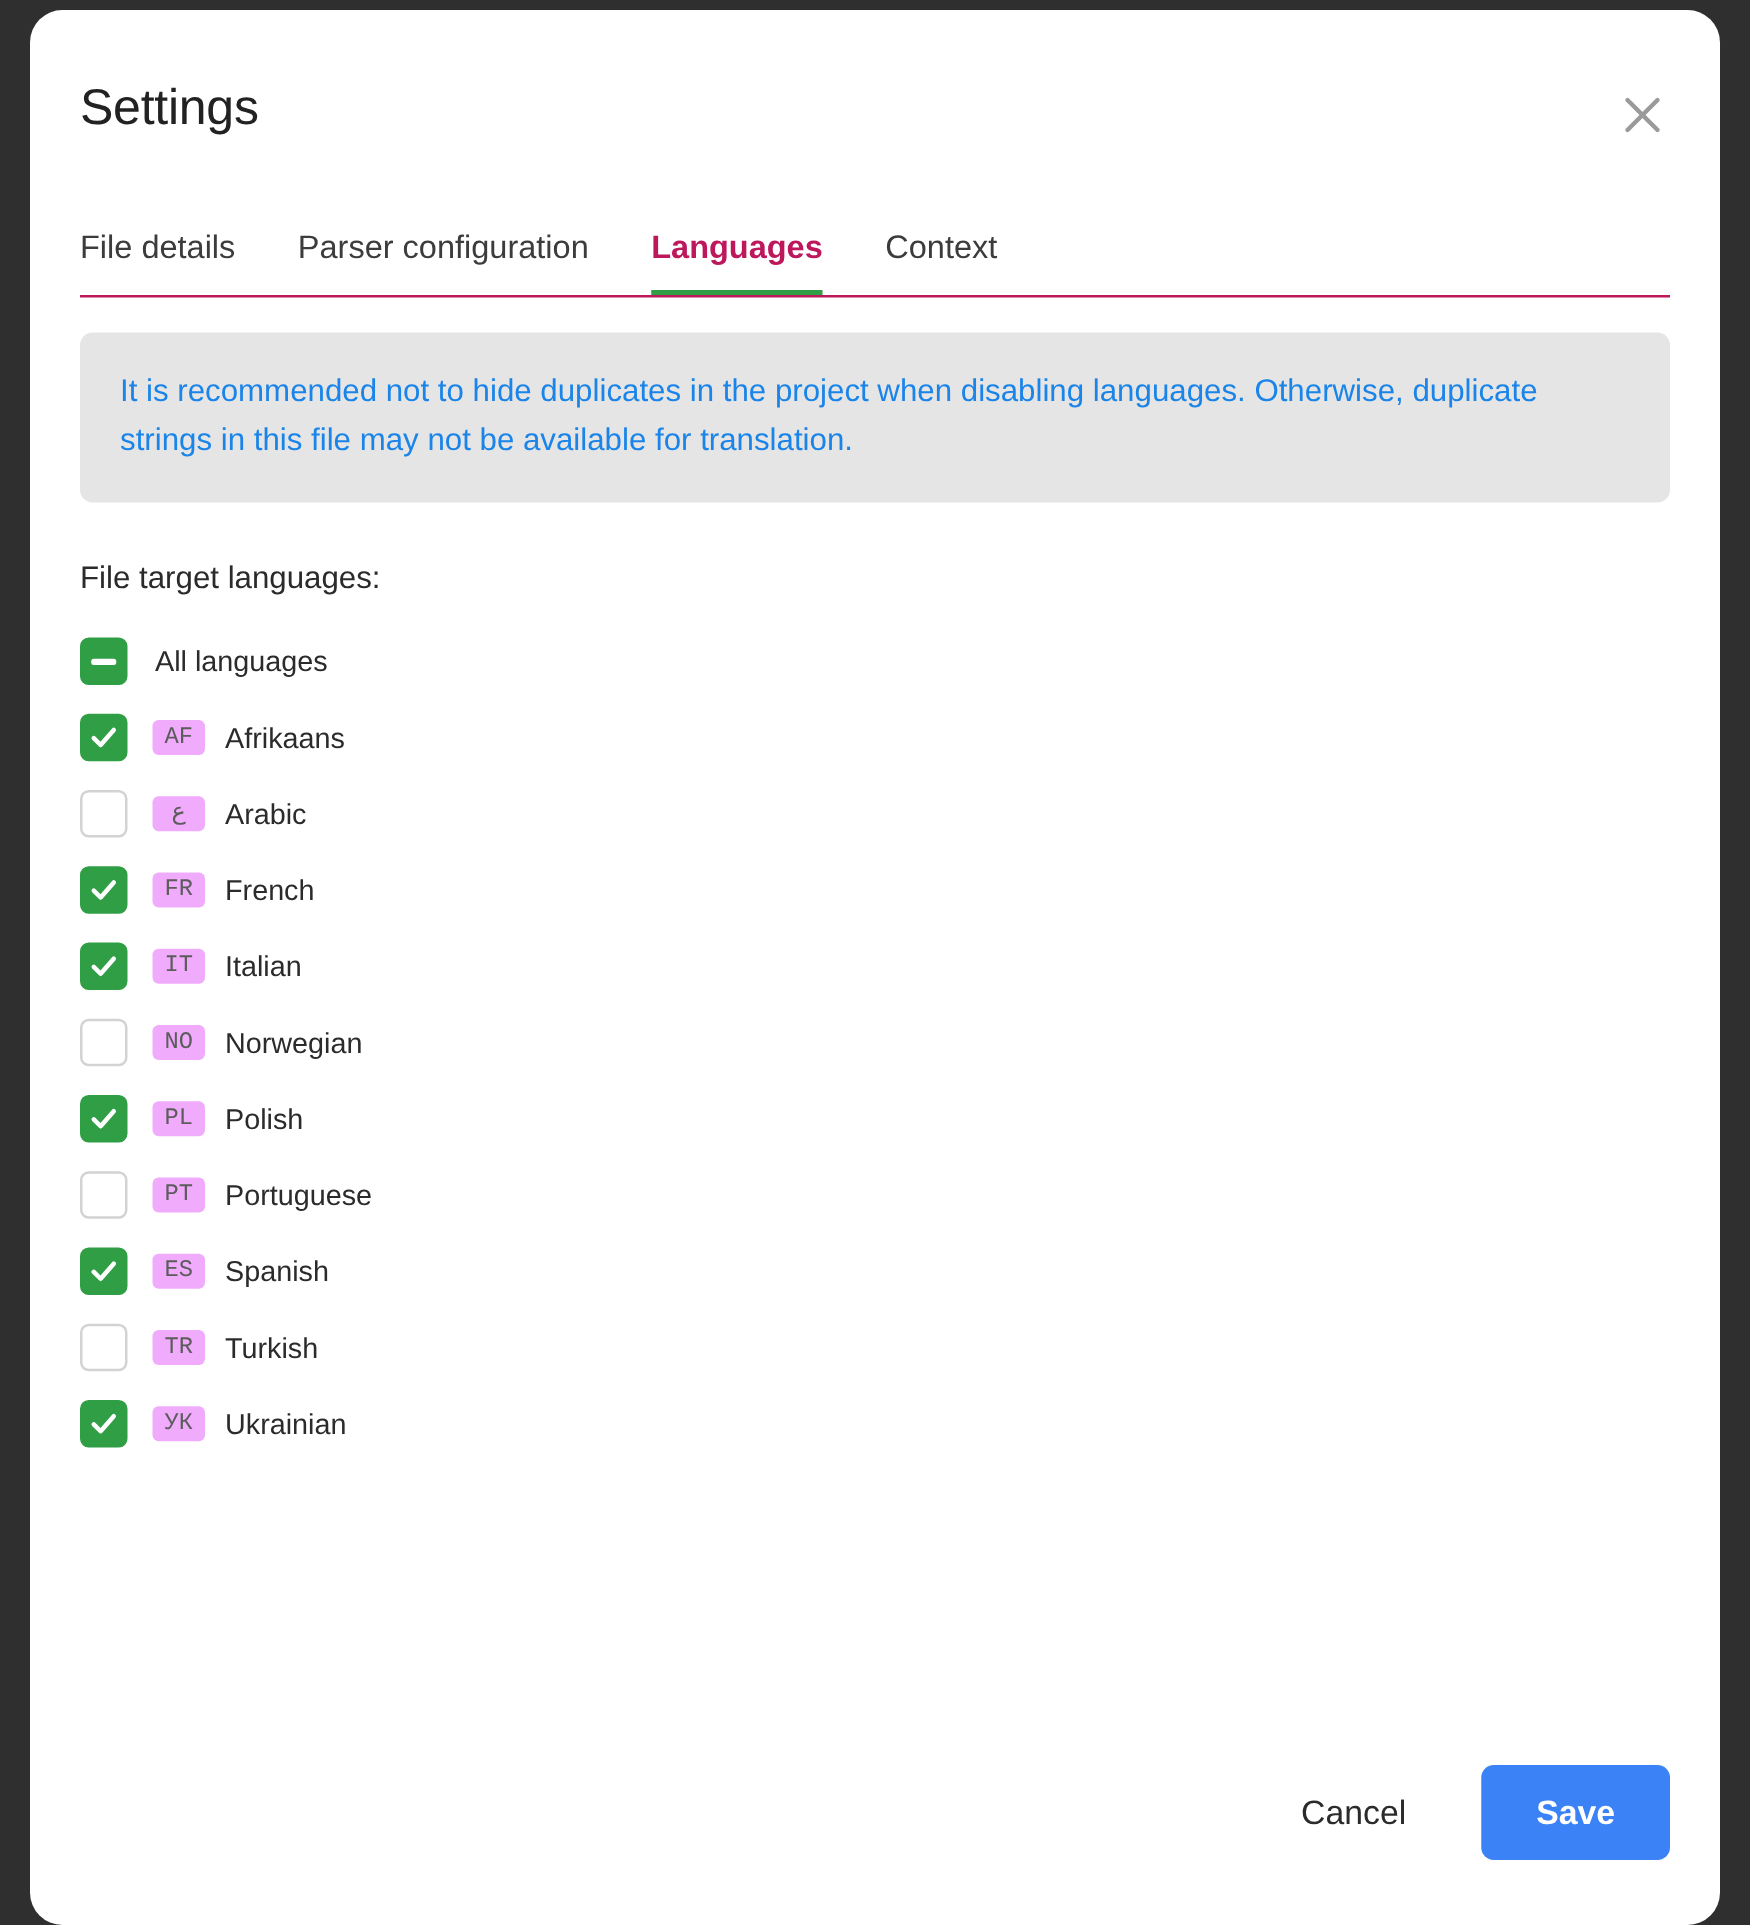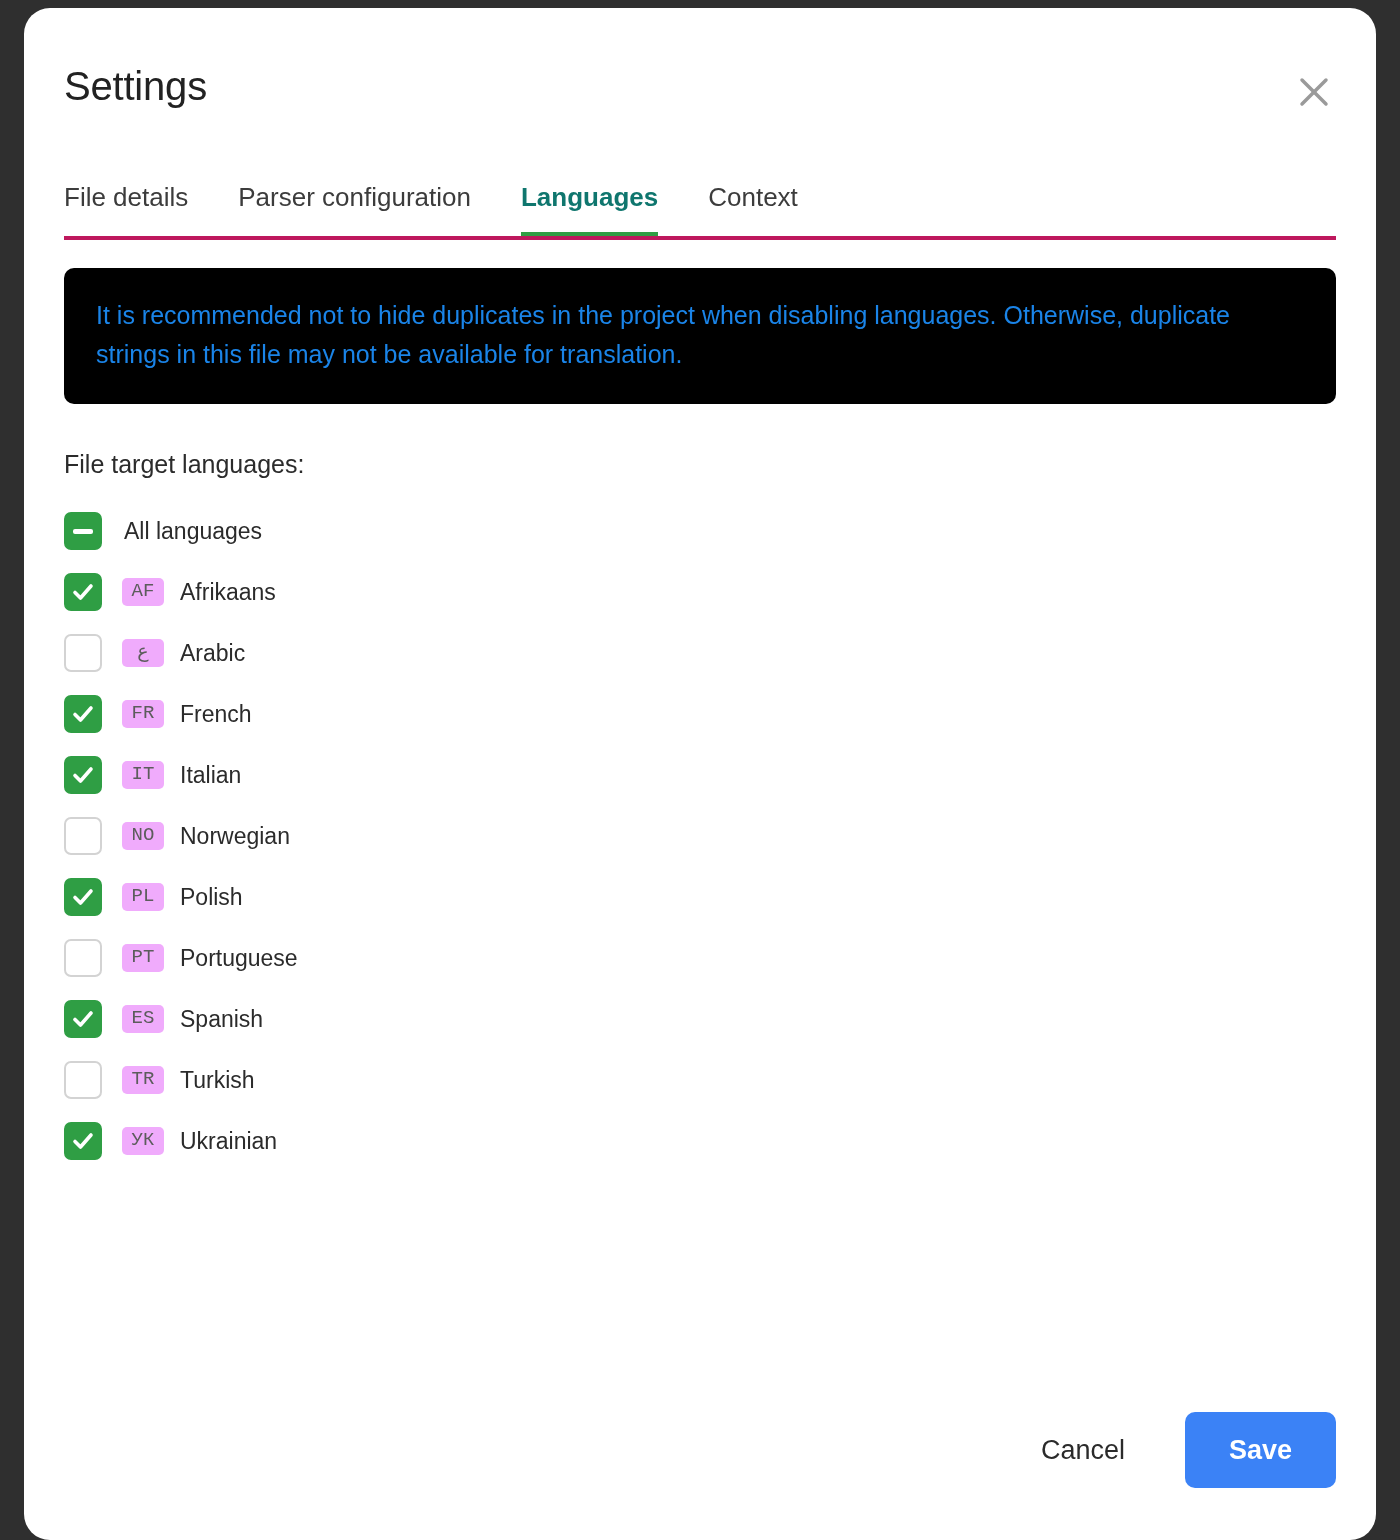--- a/index.html
+++ b/index.html
@@ -50,7 +50,7 @@
     display: flex;
     align-items: flex-end;
     margin: 78px 40px 1px 40px;
-    border-bottom: 4px solid #be185d;
+    border-bottom: 2px solid #be185d;
   }
   .tab {
     font-size: 26px;

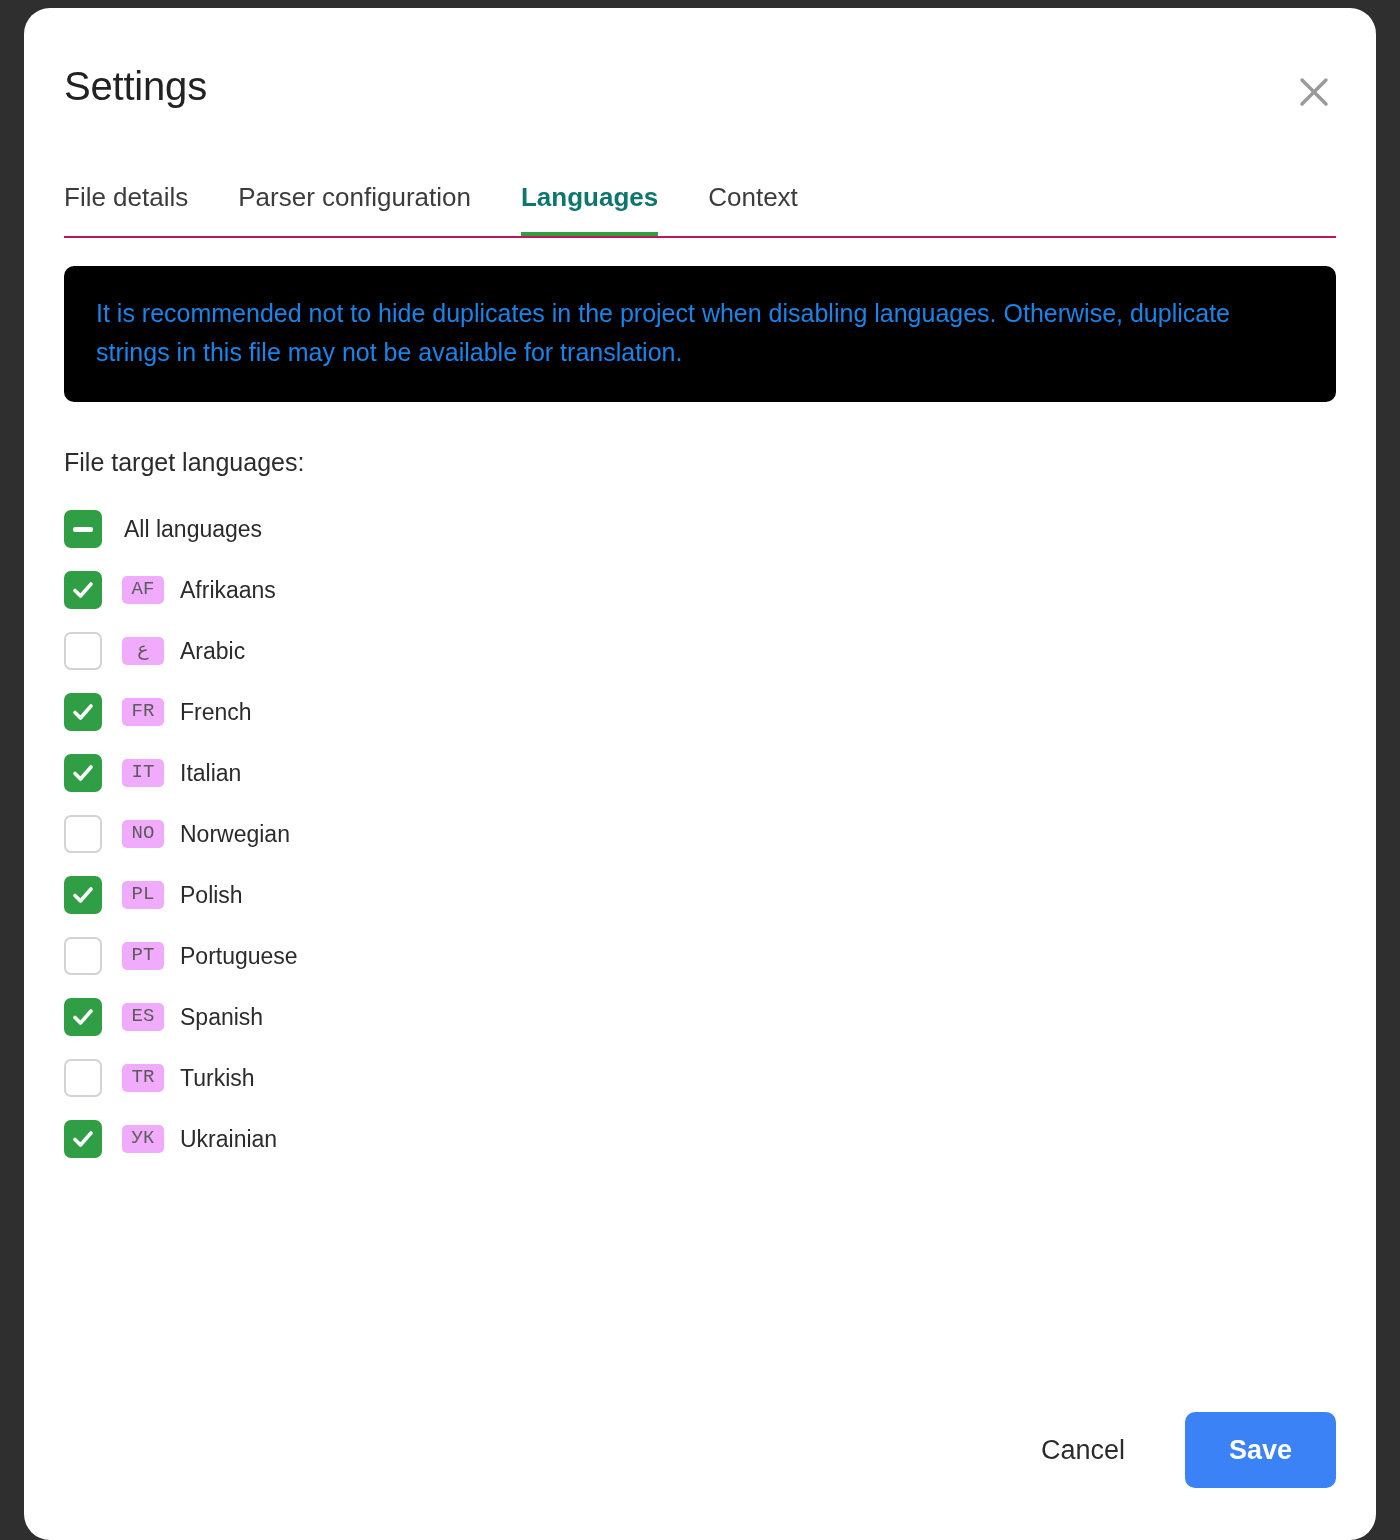--- a/index.html
+++ b/index.html
@@ -67,7 +67,7 @@
   }
   .tab:last-child { margin-right: 0; }
   .tab.active {
-    color: #0f766e;
+    color: #be185d;
     font-weight: bold;
     border-bottom-color: #2f9e44;
   }

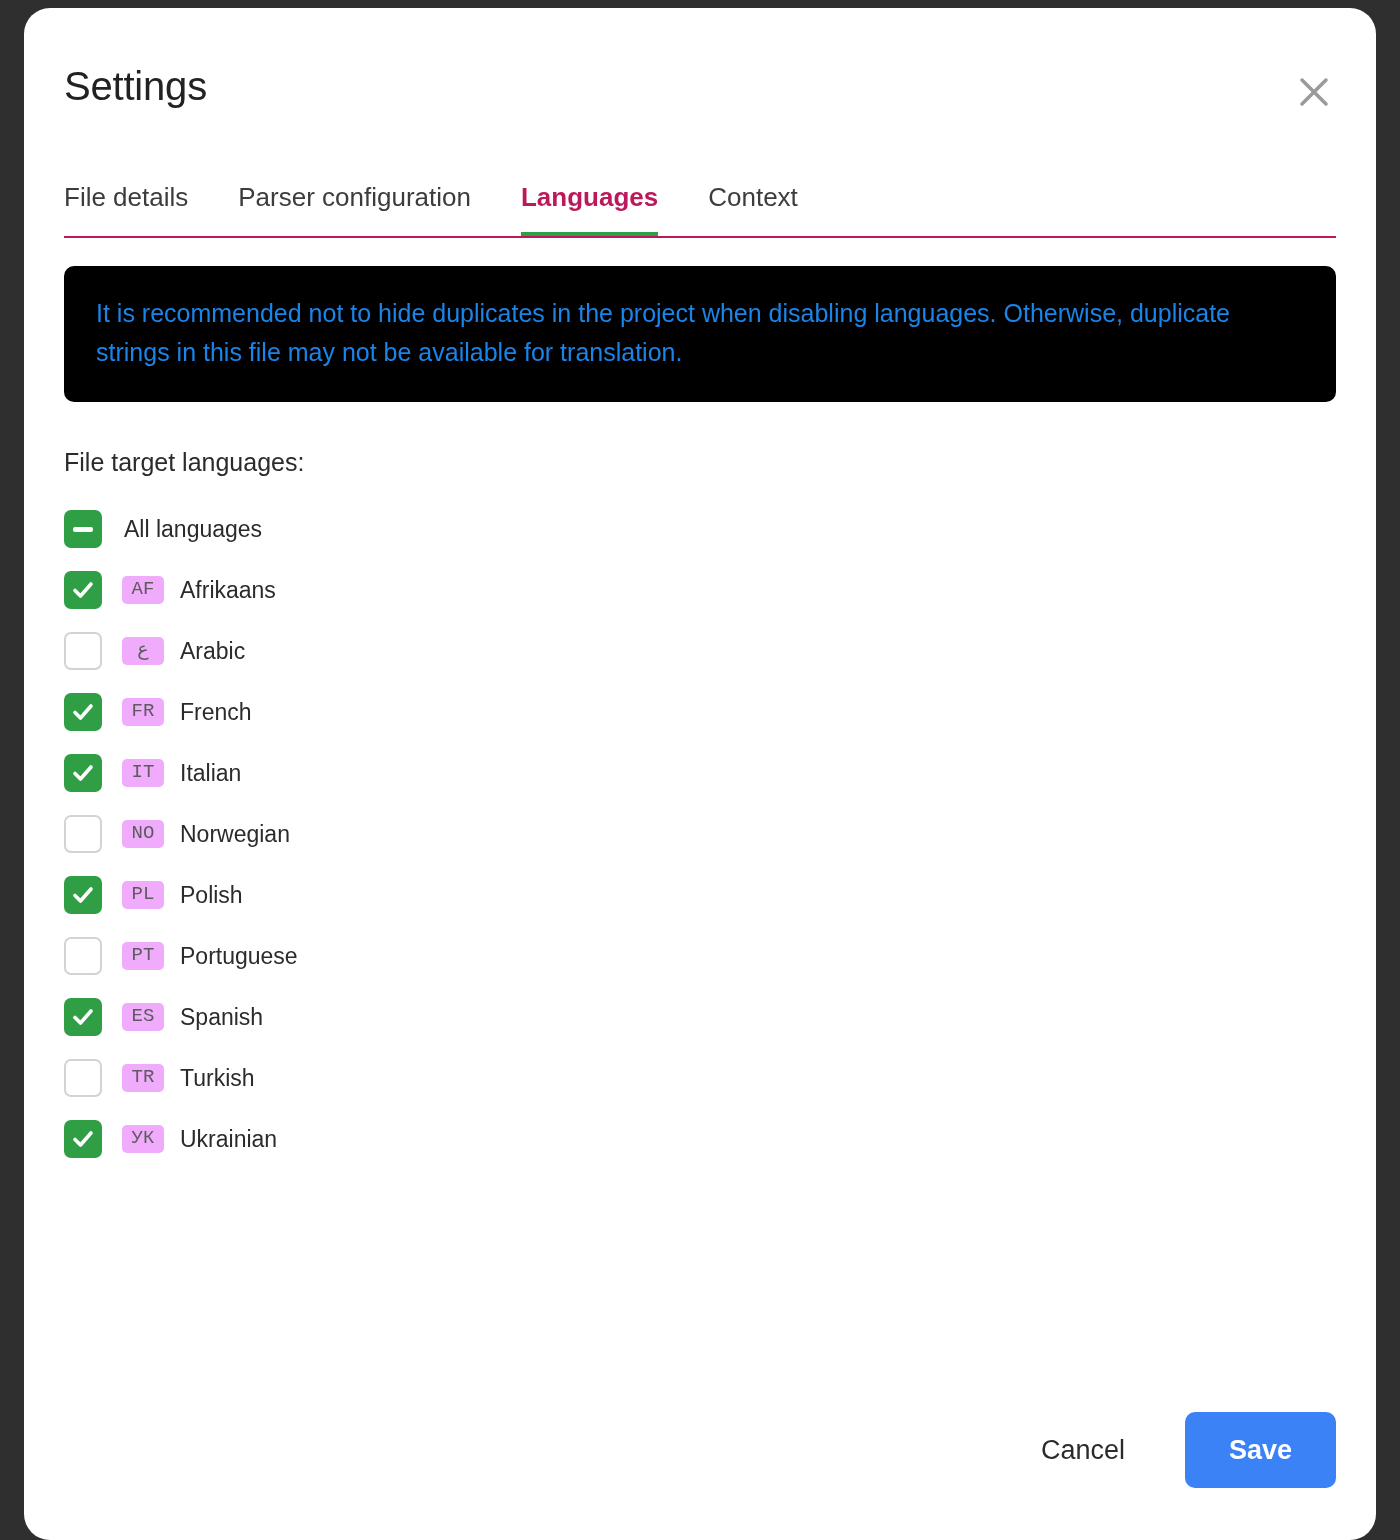--- a/index.html
+++ b/index.html
@@ -74,7 +74,7 @@
 
   .notice {
     margin: 28px 40px 0 40px;
-    background: #000000;
+    background: #e5e5e5;
     border-radius: 10px;
     padding: 28px 32px 30px 32px;
     color: #1a84e8;

